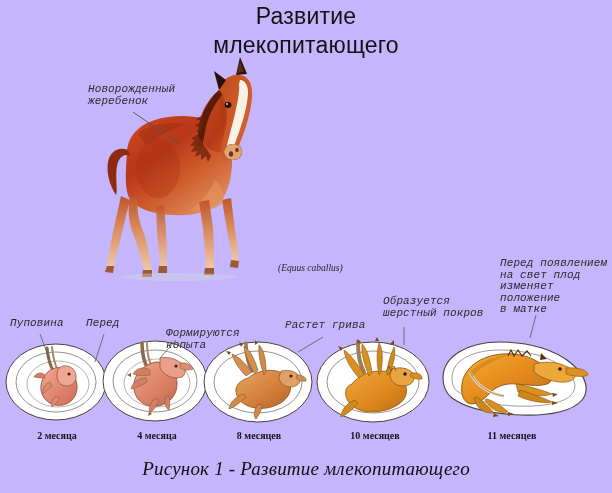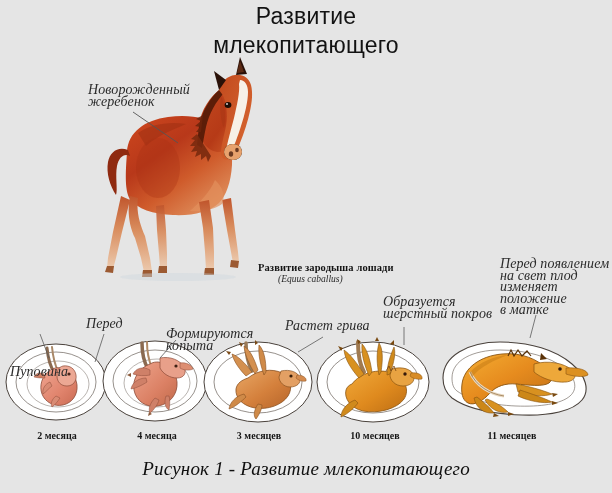--- a/index.html
+++ b/index.html
@@ -8,7 +8,7 @@
     font-family:"Liberation Sans", sans-serif;
     color:#1a1a1a;
   }
-  #figure-root{position:absolute;inset:0;background:#e5e5e5;}
+  #figure-root{position:absolute;inset:0;background:#c4b5fd;}
 
   
   .title-block{

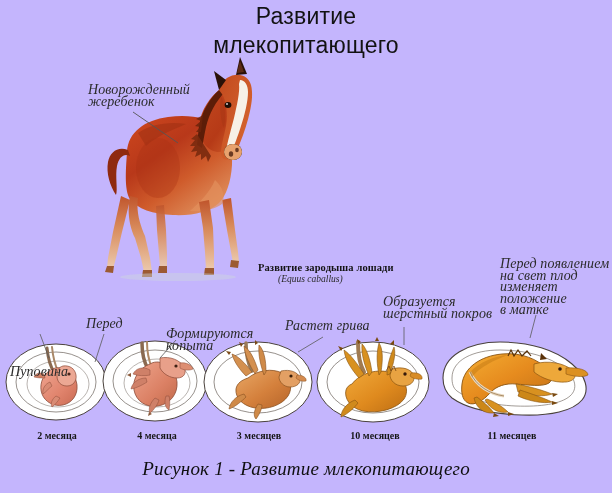--- a/index.html
+++ b/index.html
@@ -21,9 +21,9 @@
   
   .callout{
     position:absolute;
-    font-family:Liberation Serif, serif;
+    font-family:Liberation Mono, monospace;
     font-style:italic;
-    font-size:14px;
+    font-size:11px;
     line-height:11.5px;
     color:#2b2b2b;
     white-space:pre-line;

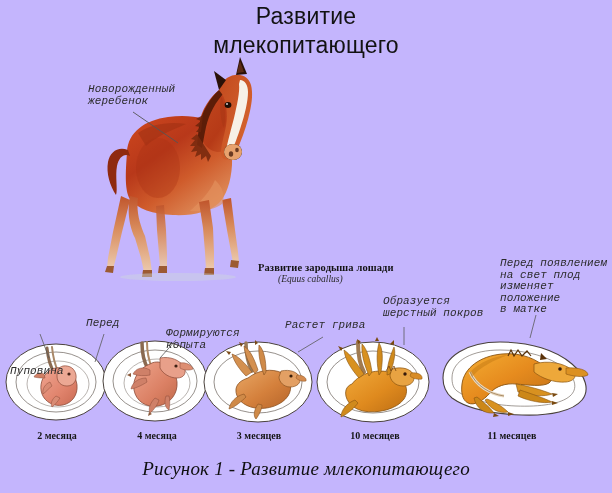--- a/index.html
+++ b/index.html
@@ -202,7 +202,6 @@
 жеребенок</div>
 
   <div class="sci-caption">
-    <span class="sci-ru">Развитие зародыша лошади</span>
     <span class="sci-lat">(Equus caballus)</span>
   </div>
 

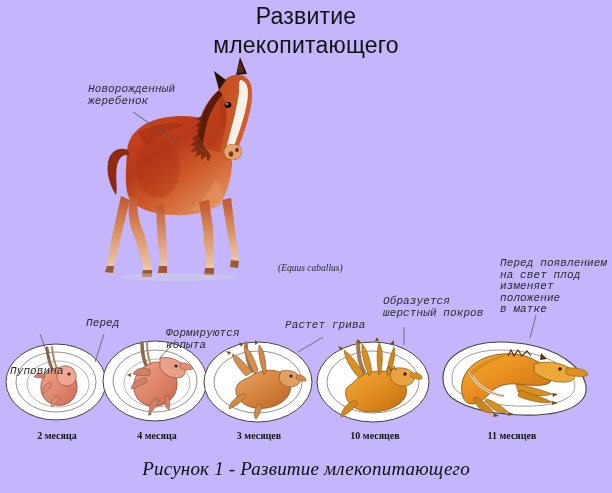--- a/index.html
+++ b/index.html
@@ -406,7 +406,7 @@
     <path d="M536 315 L530 338" stroke="#5a5a5a" stroke-width="0.8" fill="none"></path>
   </svg>
 
-  <div class="callout" style="left:10px;top:318px;margin-top:48px;">Пуповина</div>
+  <div class="callout" style="left:10px;top:318px;">Пуповина</div>
   <div class="callout" style="left:86px;top:318px;">Перед</div>
   <div class="callout" style="left:166px;top:316px;margin-top:12px;">Формируются
 копыта</div>

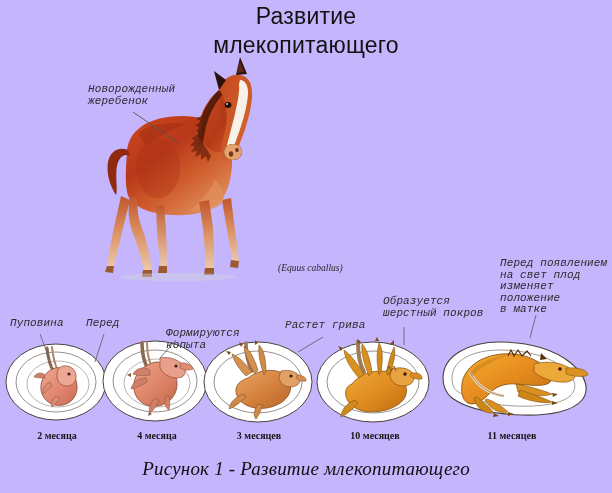--- a/index.html
+++ b/index.html
@@ -421,7 +421,7 @@
 
   <div class="month" style="left:18px;width:78px;">2 месяца</div>
   <div class="month" style="left:118px;width:78px;">4 месяца</div>
-  <div class="month" style="left:218px;width:82px;">3 месяцев</div>
+  <div class="month" style="left:218px;width:82px;">8 месяцев</div>
   <div class="month" style="left:333px;width:84px;">10 месяцев</div>
   <div class="month" style="left:470px;width:84px;">11 месяцев</div>
 

